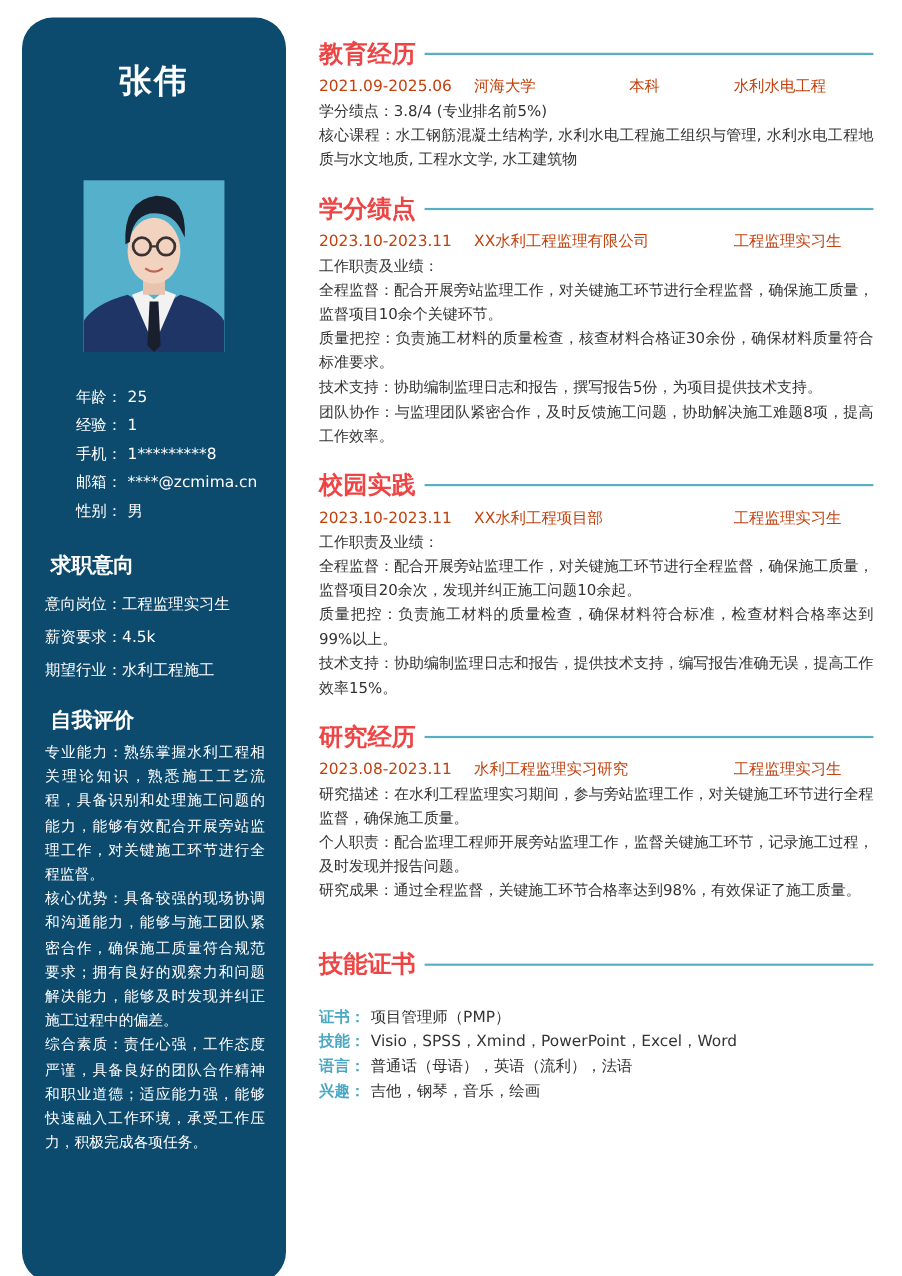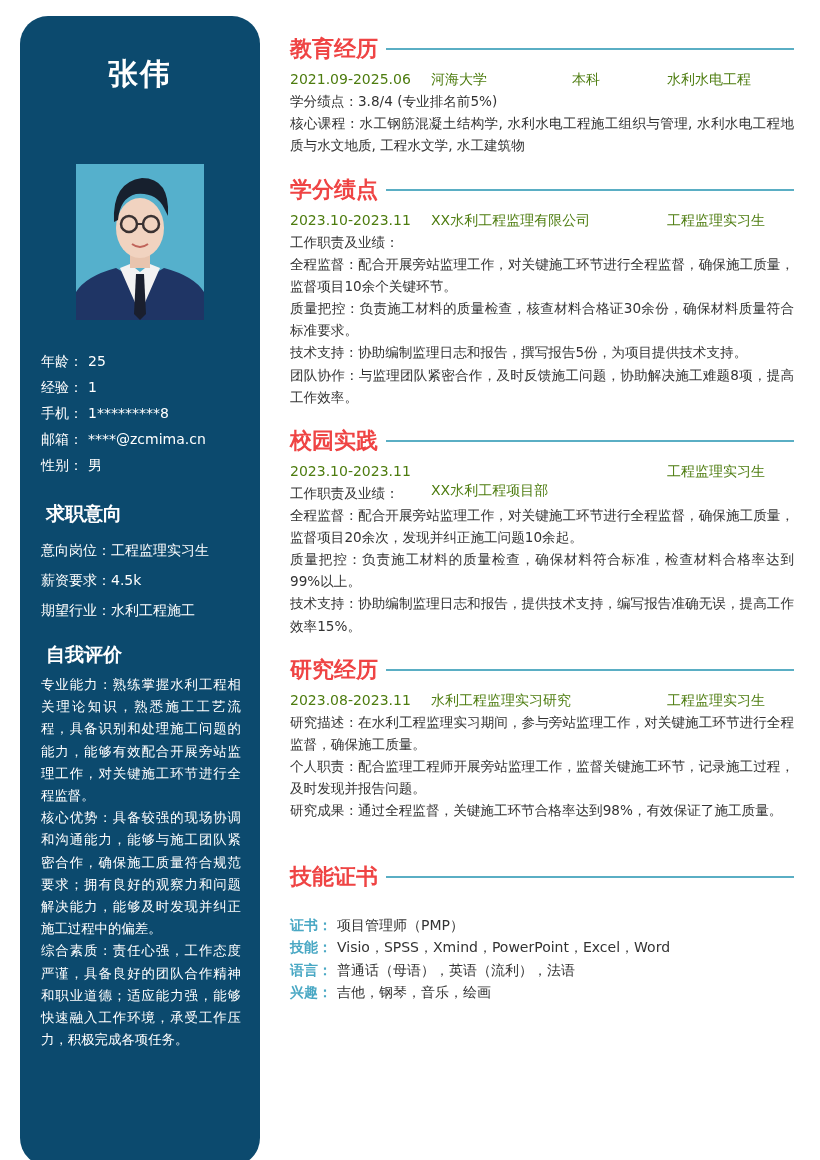--- a/index.html
+++ b/index.html
@@ -42,7 +42,7 @@
   .sec-head { display: flex; align-items: center; height: 26px; }
   .sec-title { color: #ef4444; font-size: 22px; font-weight: bold; white-space: nowrap; }
   .sec-line { flex: 1; height: 2px; background: #5aaec4; margin-left: 8px; }
-  .meta { display: flex; height: 22px; line-height: 22px; color: #4d7c0f; font-size: 14px; margin-top: 6px; white-space: nowrap; }
+  .meta { display: flex; height: 22px; line-height: 22px; color: #c2410c; font-size: 14px; margin-top: 6px; white-space: nowrap; }
   .meta .c1 { width: 141px; }
   .meta .c2 { width: 141px; }
   .meta .c3 { width: 95px; }

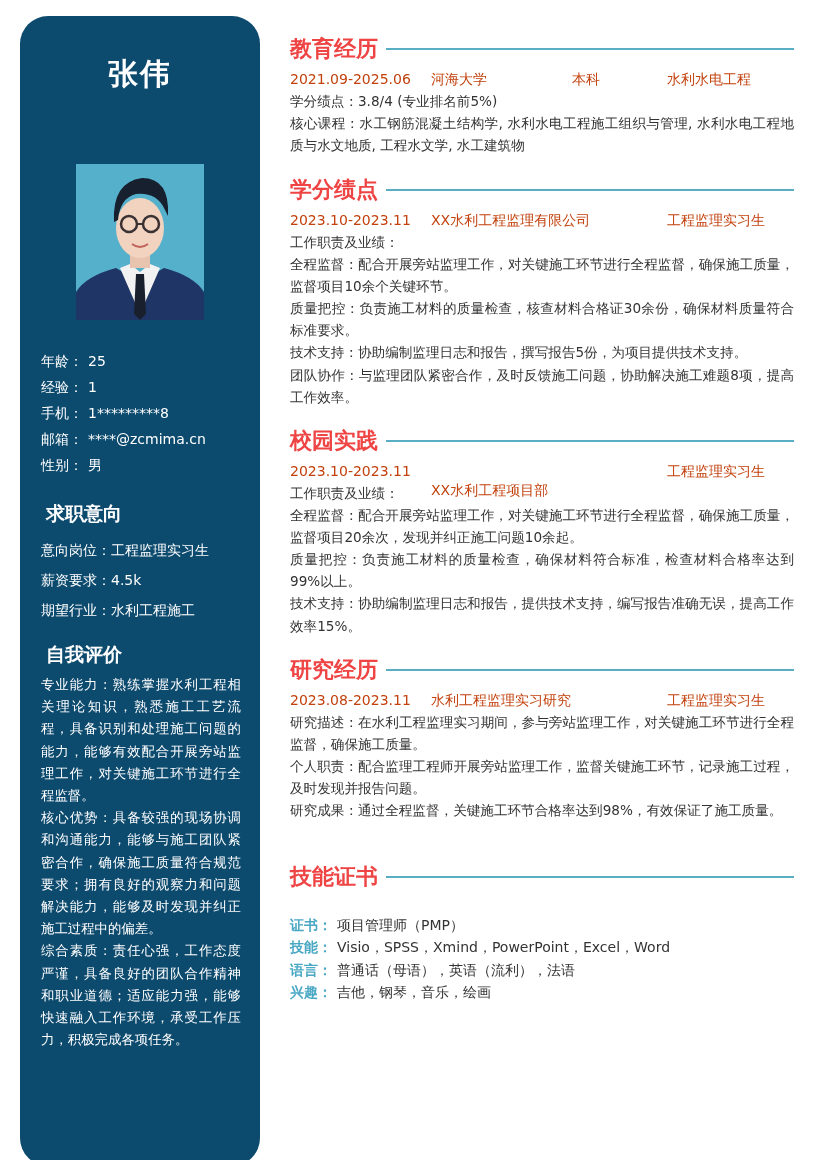--- a/index.html
+++ b/index.html
@@ -22,7 +22,7 @@
   .photo svg { width: 100%; height: 100%; display: block; }
 
   .info { position: absolute; left: 21px; top: 334px; font-size: 14px; }
-  .info .row { height: 26px; line-height: 22px; white-space: nowrap; }
+  .info .row { height: 26px; line-height: 22px; white-space: nowrap; margin-left: 28px; }
   .info .lbl { display: inline-block; width: 47px; }
 
   .side-title {

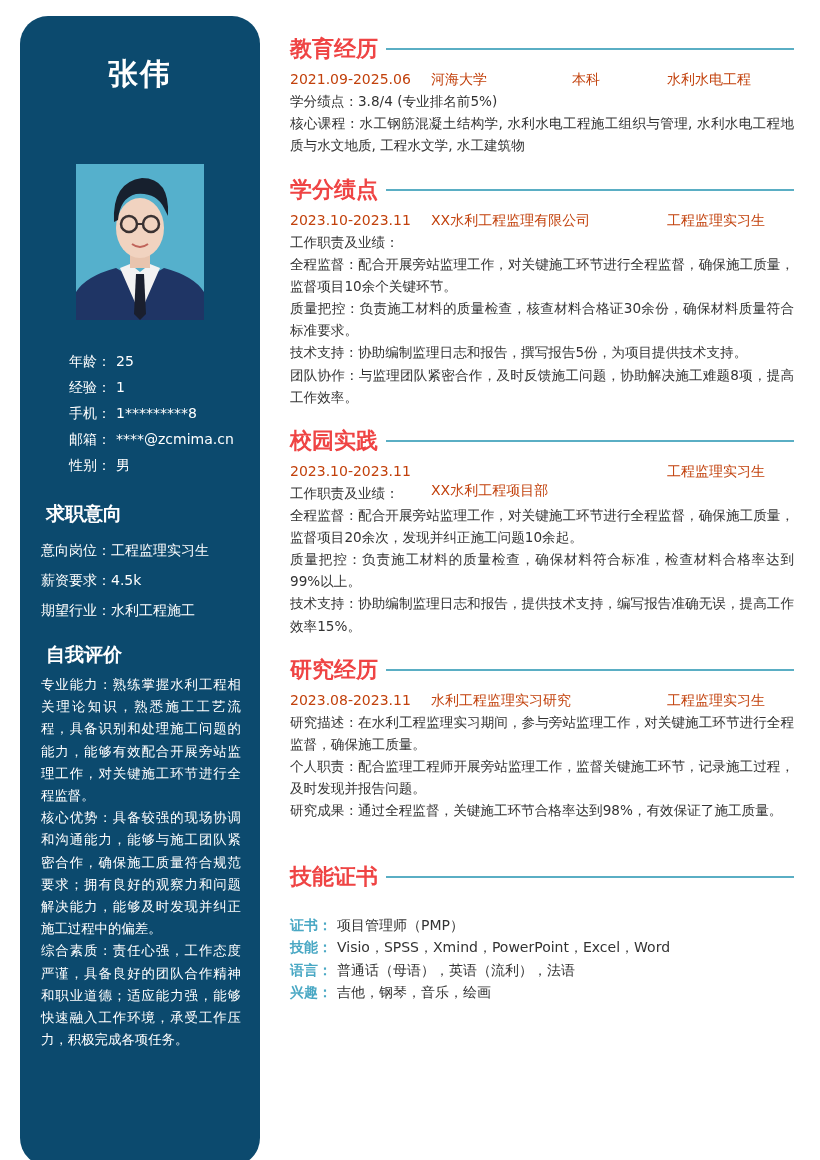--- a/index.html
+++ b/index.html
@@ -168,7 +168,7 @@
     </div>
     <div class="meta">
       <span class="c1">2023.10-2023.11</span>
-      <span style="width:236px;margin-top:19px;">XX水利工程项目部</span>
+      <span style="width:236px;">XX水利工程项目部</span>
       <span>工程监理实习生</span>
     </div>
     <div class="body-text">

